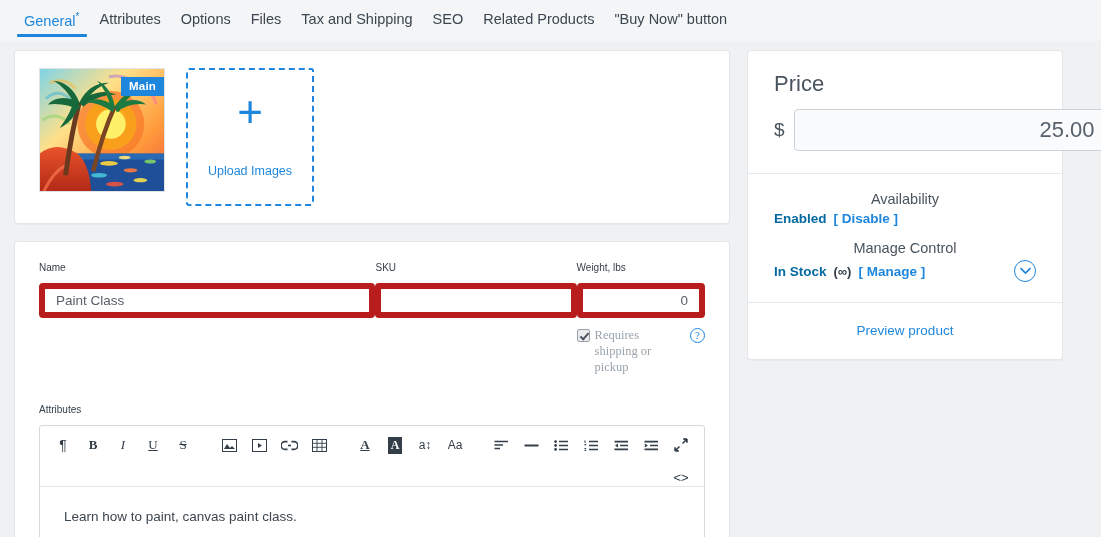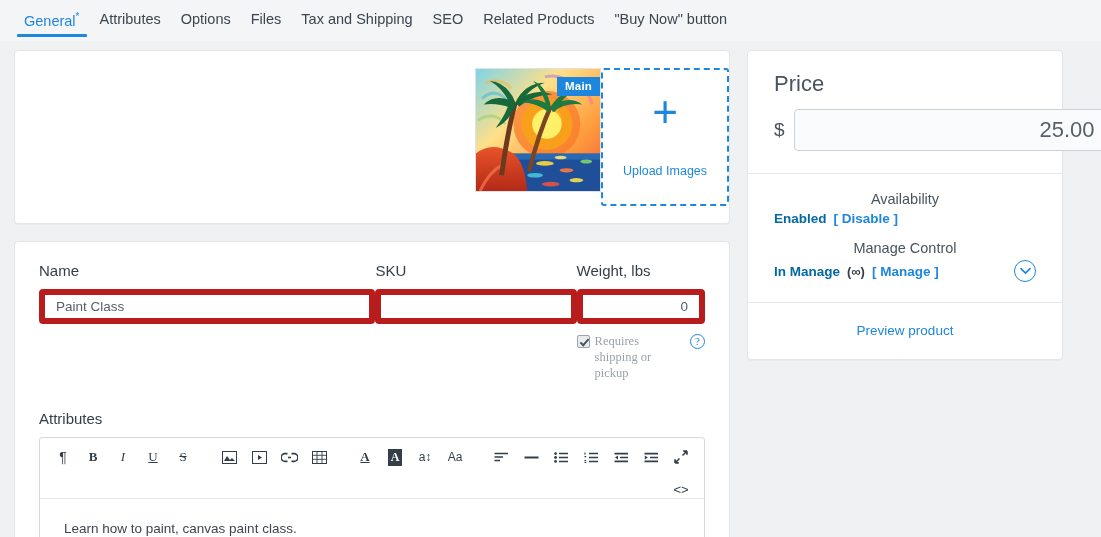--- a/index.html
+++ b/index.html
@@ -58,7 +58,7 @@
 
   
   .images-card { padding: 17px 0 17px 24px; margin-bottom: 17px; }
-  .images-row { display: flex; gap: 0; align-items: flex-start; justify-content: flex-end; }
+  .images-row { display: flex; gap: 21px; align-items: flex-start; }
 
   .thumb {
     position: relative;

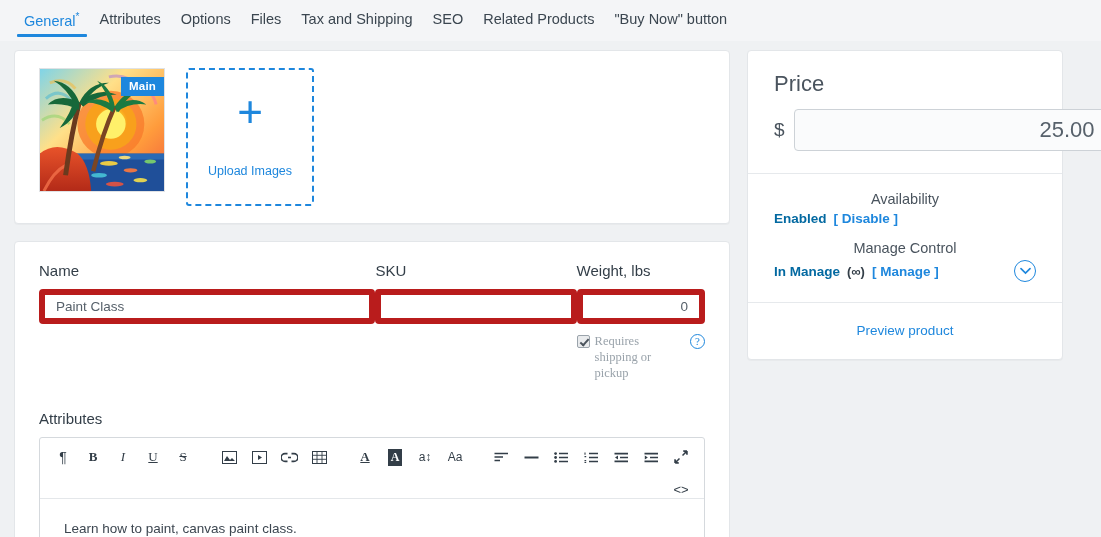--- a/index.html
+++ b/index.html
@@ -112,7 +112,7 @@
   .f-weight{ width: 129px; }
 
   .flabel {
-    font-size: 15px;
+    font-size: 10px;
     color: #333e48;
     margin-bottom: 10px;
     display: block;

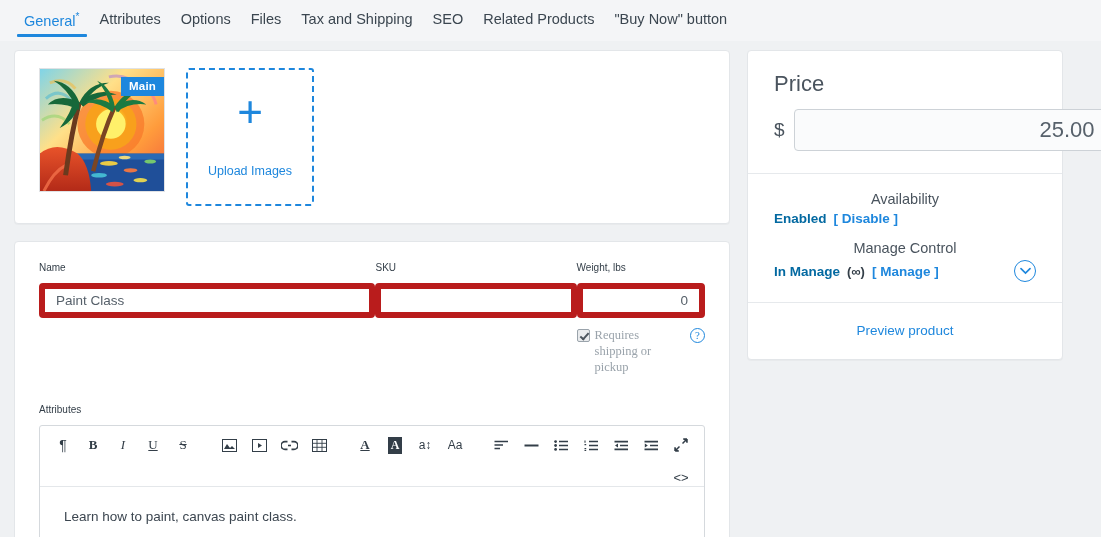--- a/index.html
+++ b/index.html
@@ -530,7 +530,7 @@
 
         <div class="sub-label">Manage Control</div>
         <div class="status-line last">
-          <span class="st-green">In Manage</span>
+          <span class="st-green">In Stock</span>
           <span class="st-infinity">(∞)</span>
           <span class="st-link">[ Manage ]</span>
           <span class="circle-btn st-spacer">

